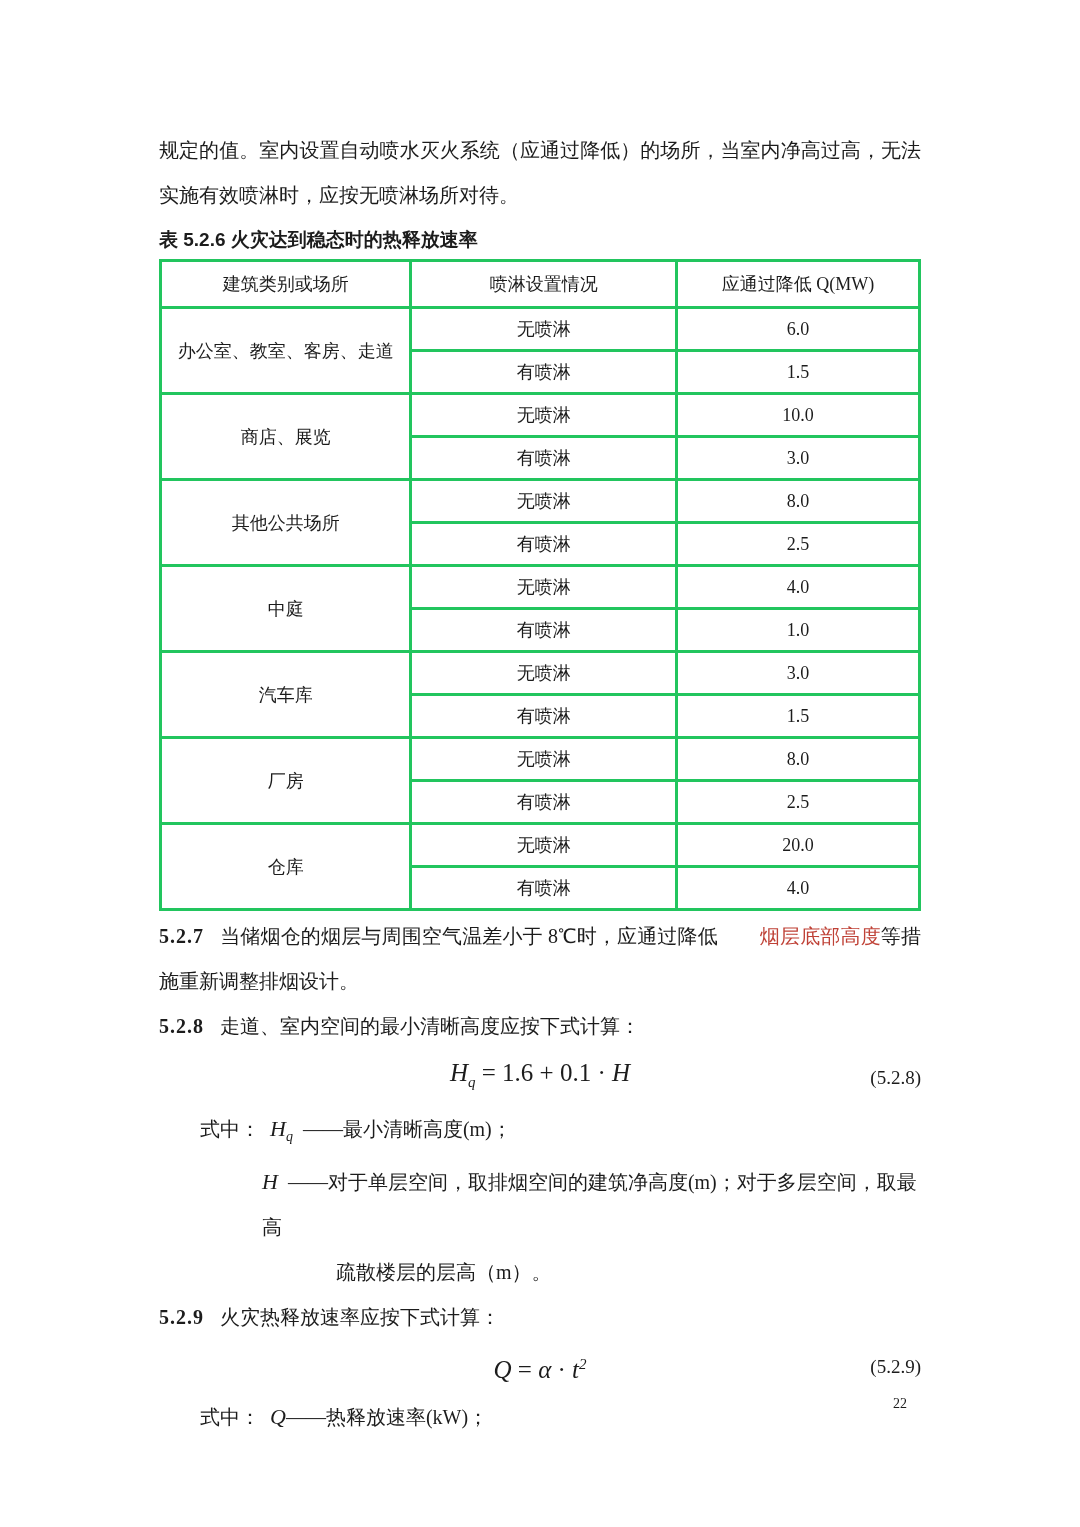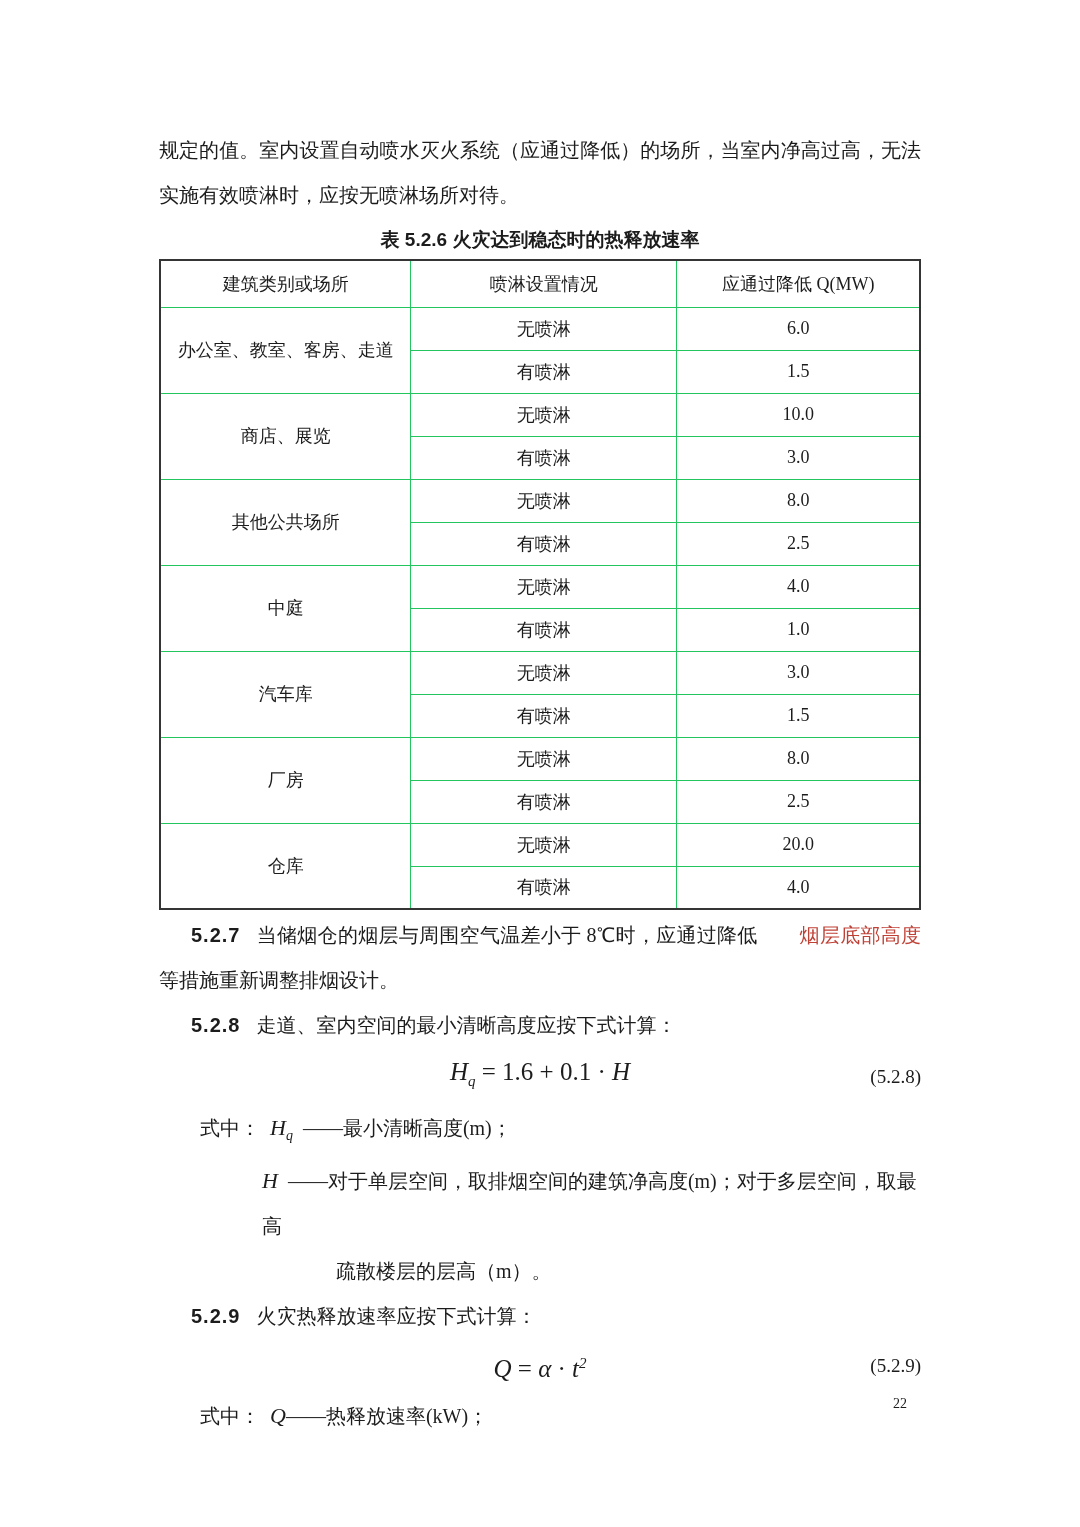--- a/index.html
+++ b/index.html
@@ -21,7 +21,7 @@
 
   .table-title {
     margin-top:9px;
-    text-align:center;
+    text-align:left;
     font-family:"Liberation Sans", sans-serif;
     font-weight:bold;
     font-size:19px;

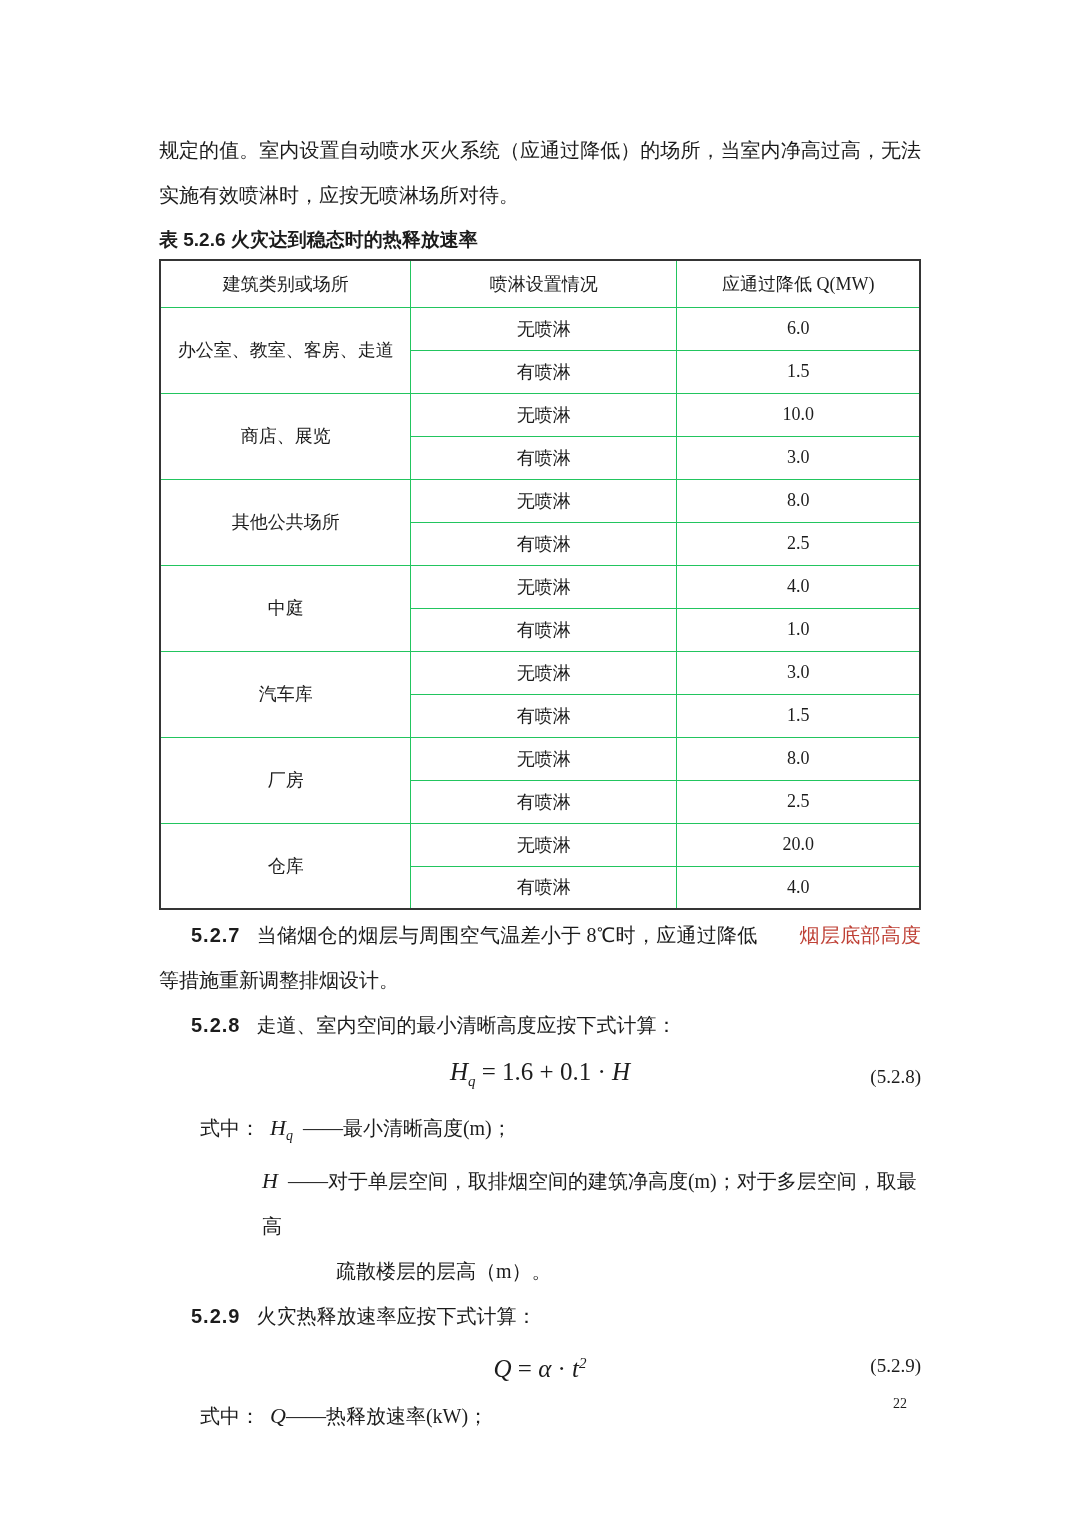--- a/index.html
+++ b/index.html
@@ -34,7 +34,7 @@
     font-size:18px;
   }
   table.hrr th, table.hrr td {
-    border:1px solid #22c55e;
+    border:3px solid #22c55e;
     text-align:center;
     vertical-align:middle;
     font-weight:normal;

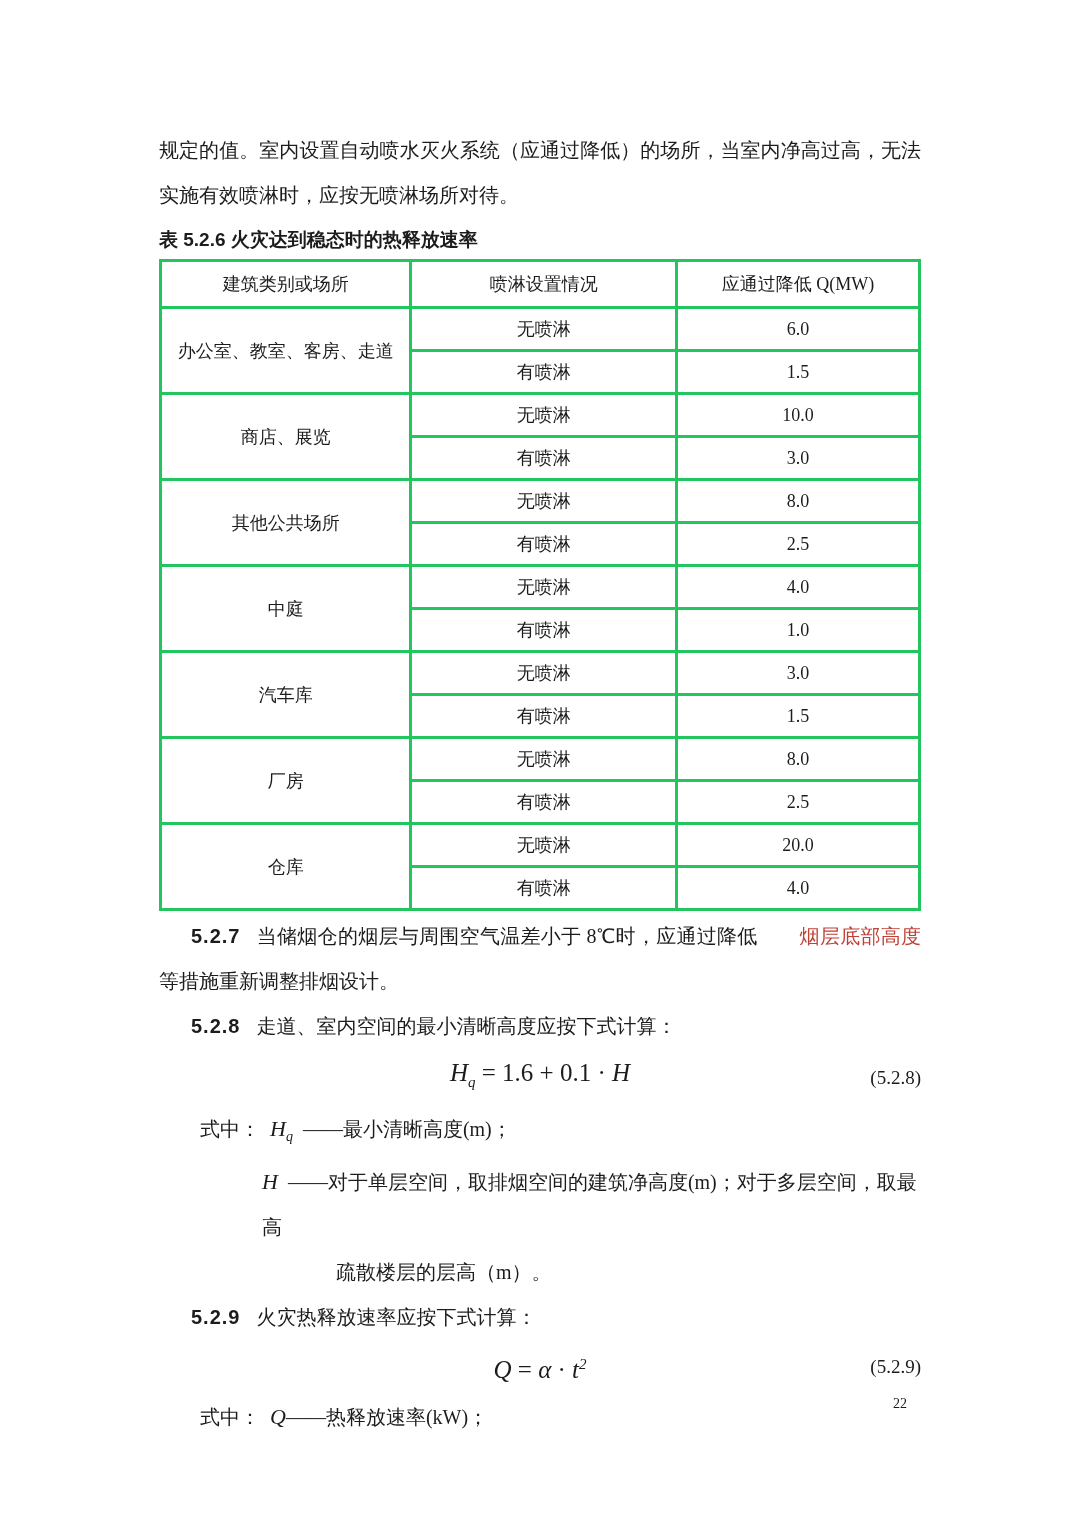--- a/index.html
+++ b/index.html
@@ -47,11 +47,10 @@
   .sec { font-size:20px; line-height:45px; text-align:justify; }
   .sec-527 { margin-top:3px; }
   .sec-num {
-    font-family:Liberation Sans, sans-serif;
+    font-family:Liberation Serif, serif;
     font-weight:bold;
     letter-spacing:1px;
     margin-right:16px;
-    margin-left:32px;
   }
   .formula-row {
     position:relative;

